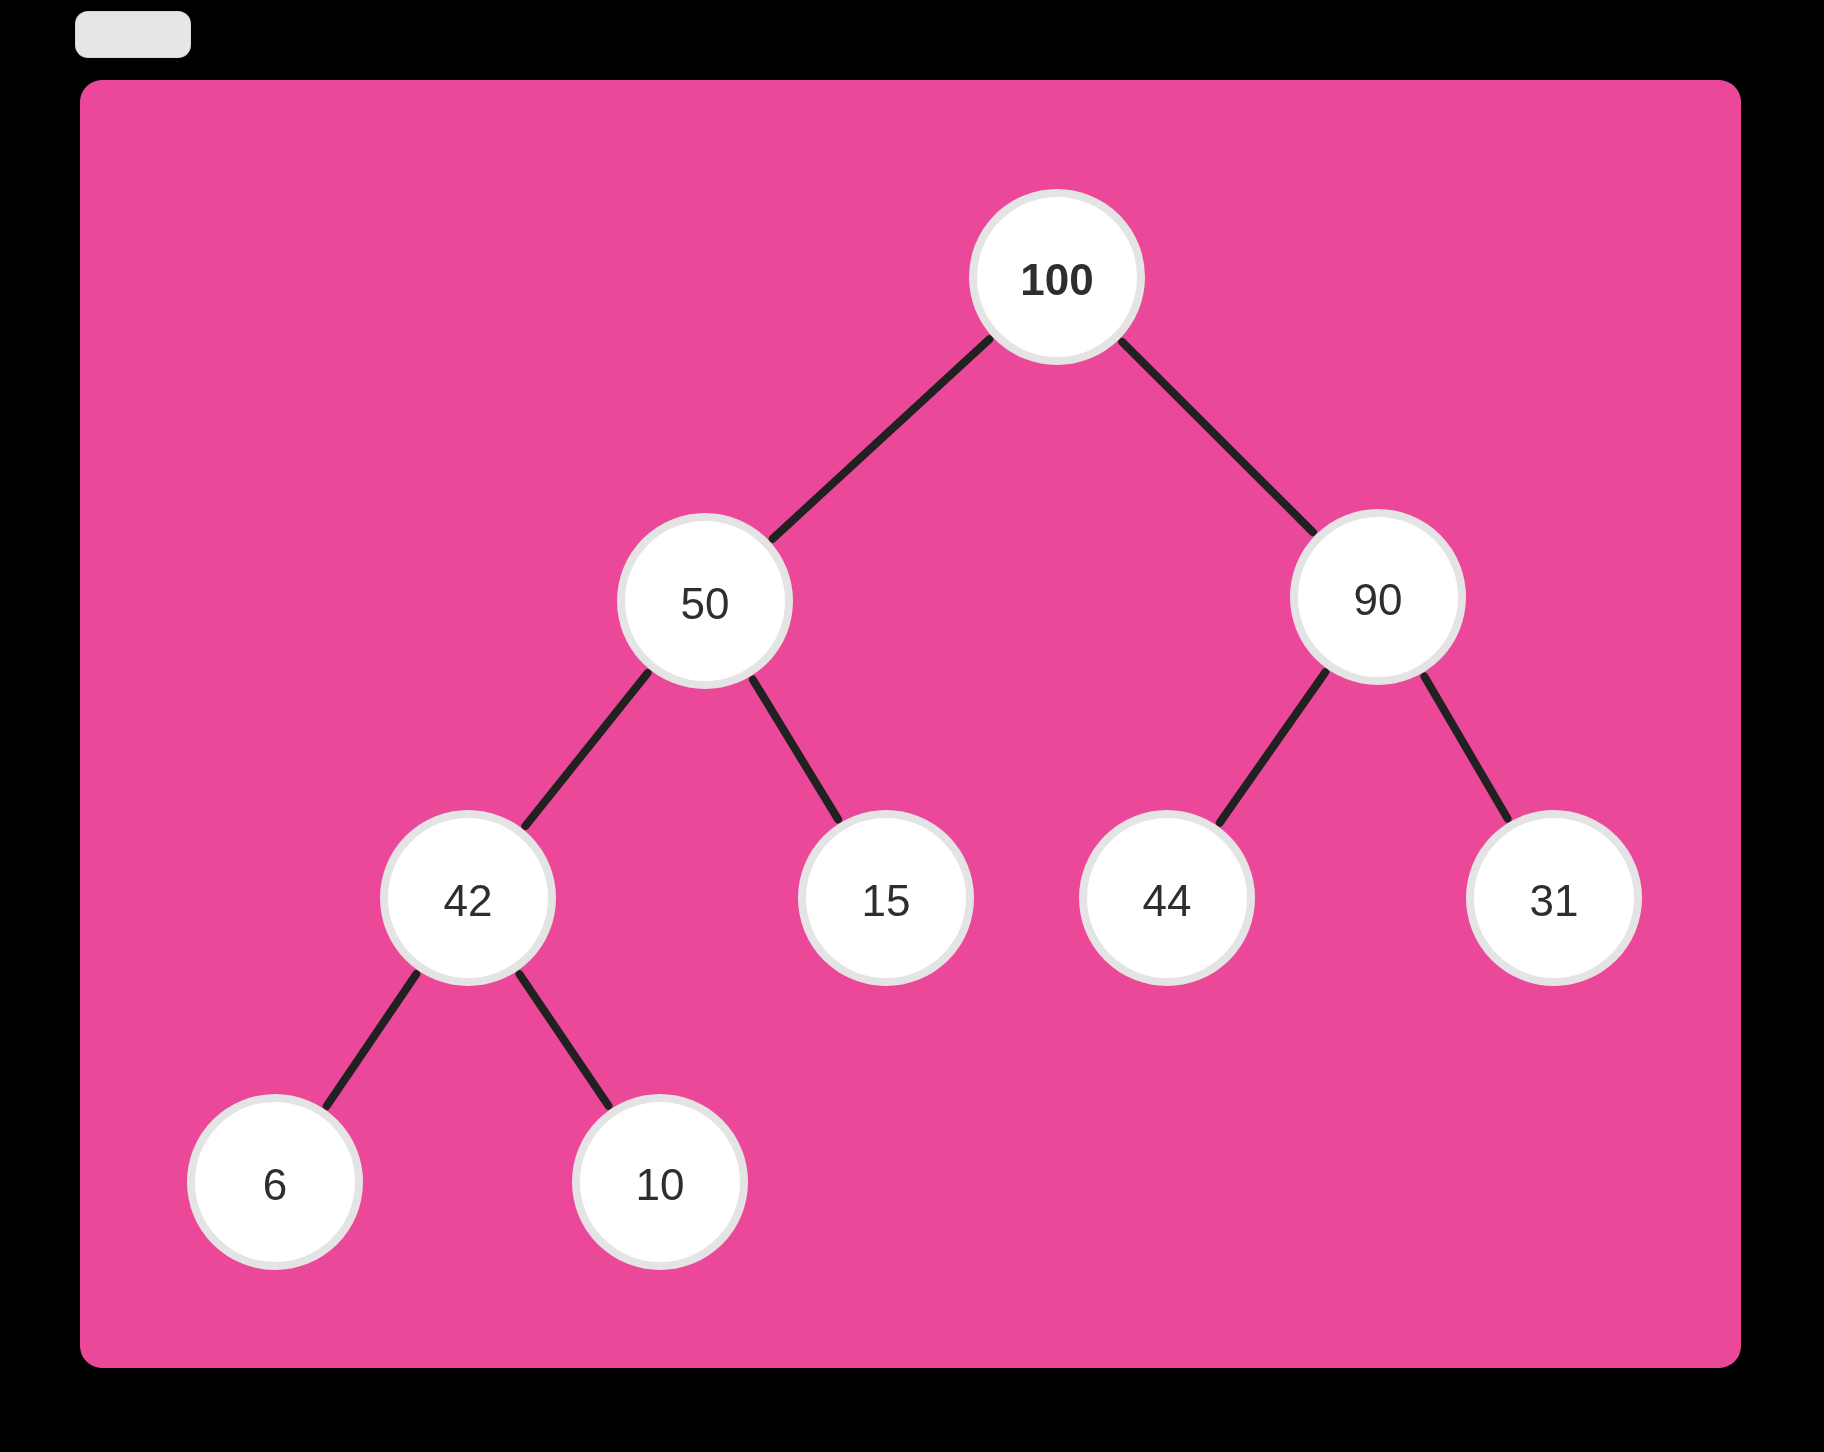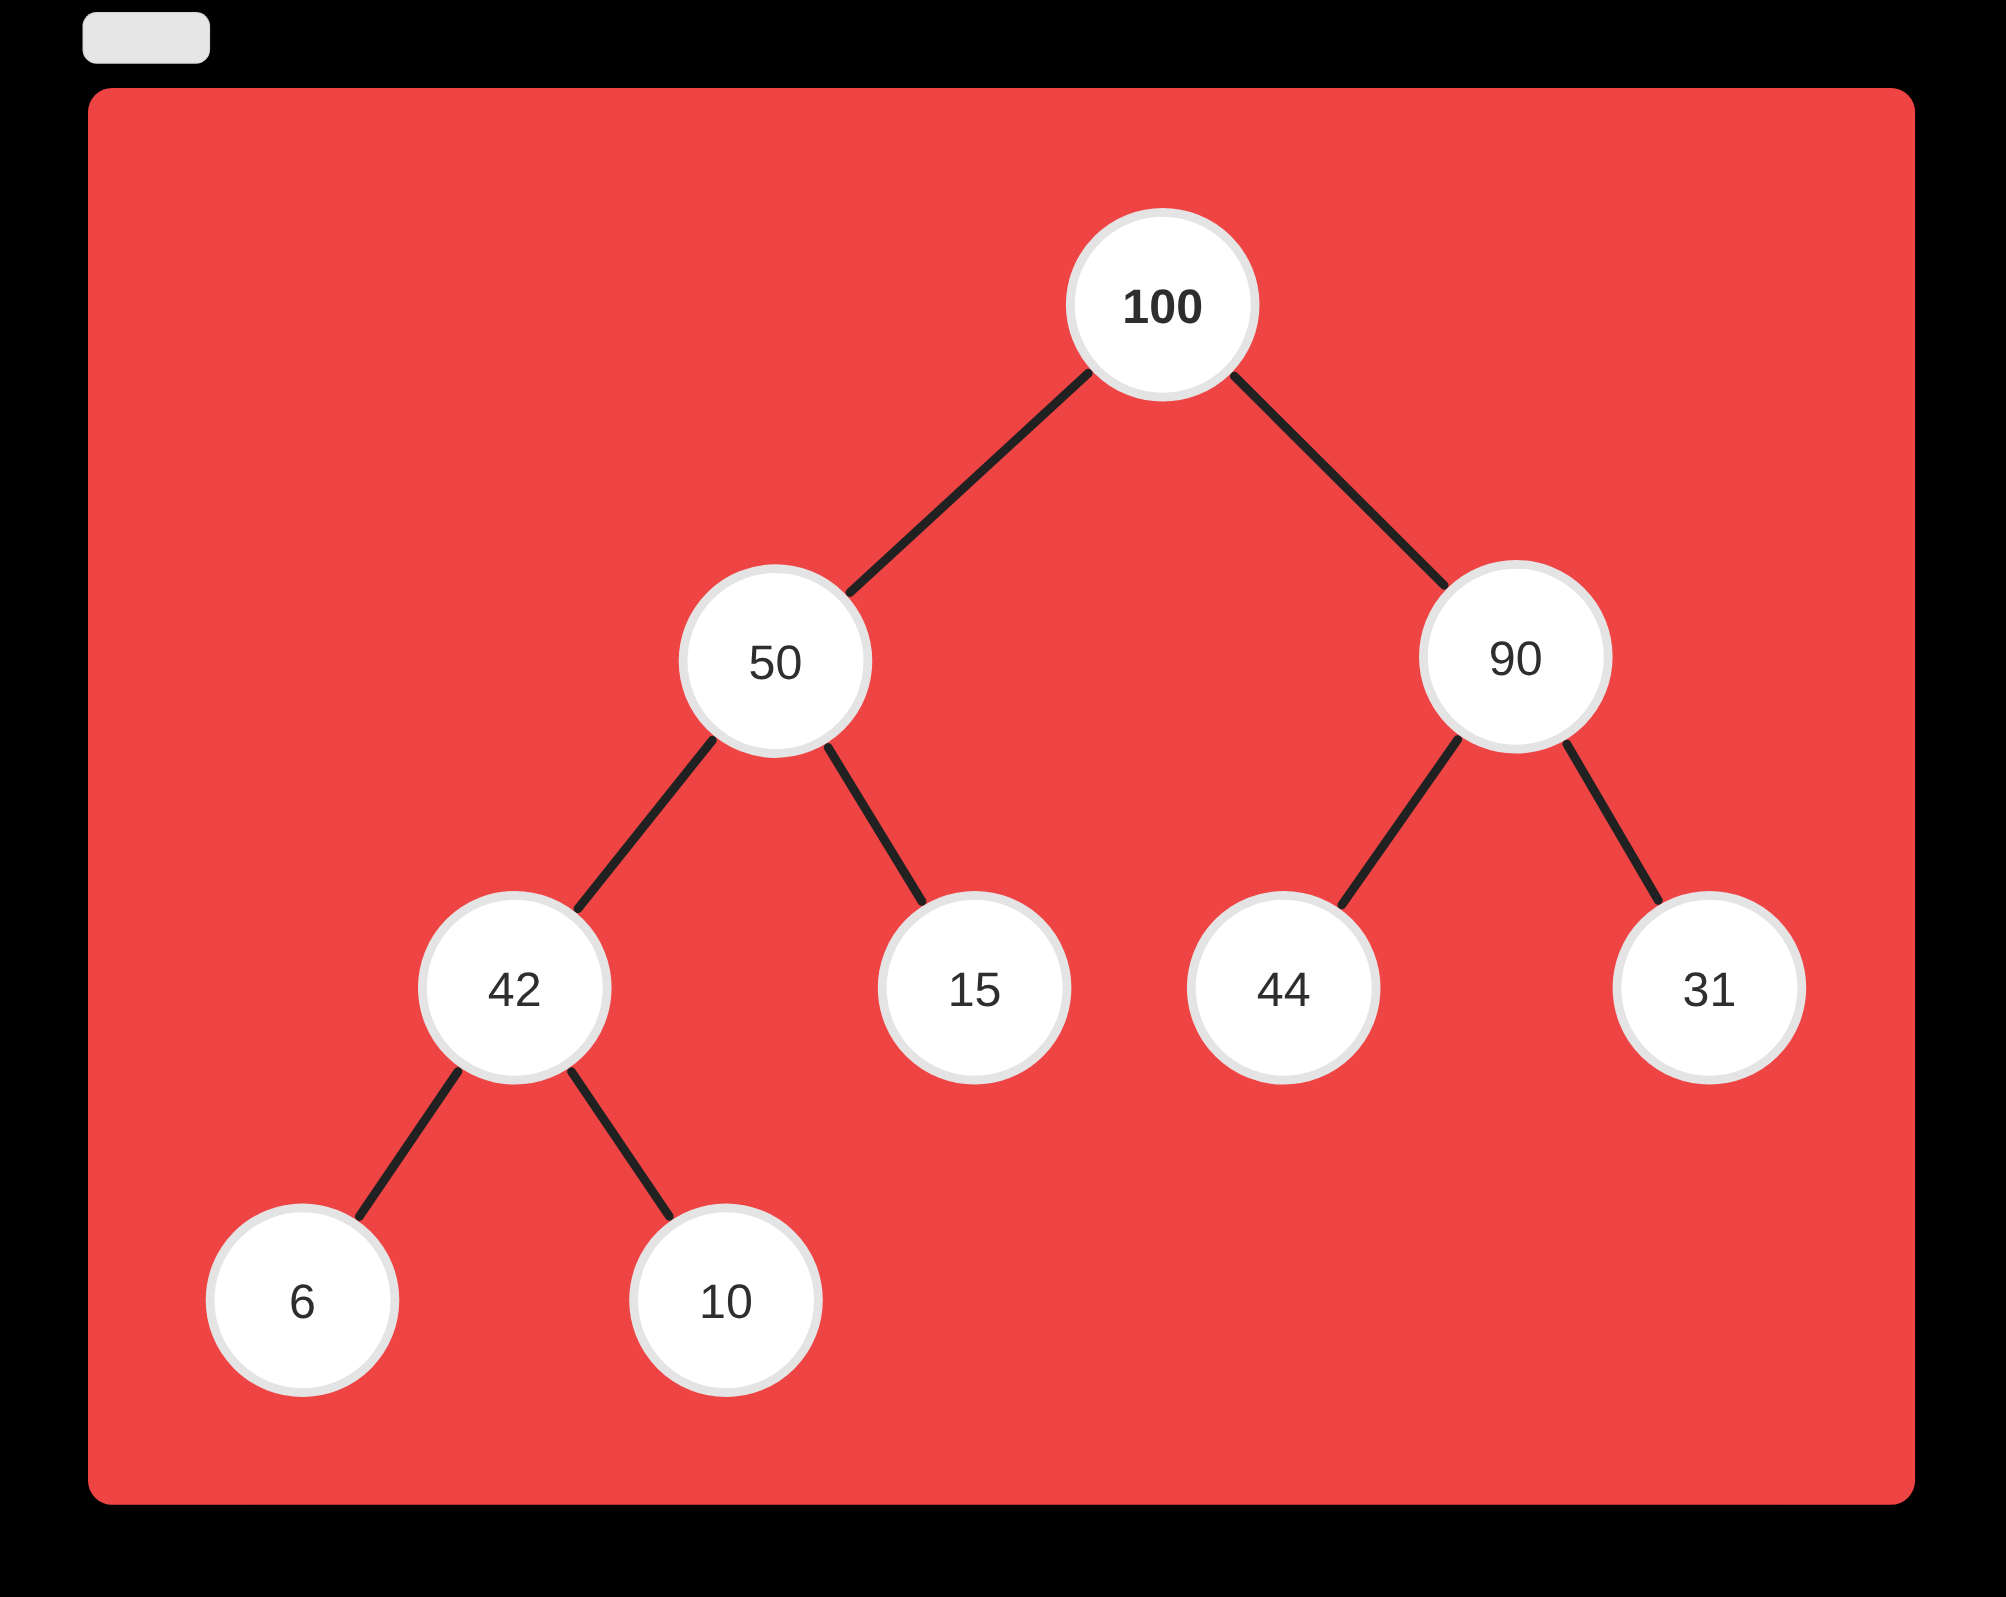--- a/index.html
+++ b/index.html
@@ -91,7 +91,7 @@
   <span id="top-tab-label"></span>
 </div>
 
-<div id="tree-card" style="background: #ef4444; border-radius: 22px;">
+<div id="tree-card" style="background: #ec4899; border-radius: 22px;">
   <div id="tree-canvas">
     <svg class="edge-layer" id="edge-layer" viewBox="0 0 1661 1288" preserveAspectRatio="none" xmlns="http://www.w3.org/2000/svg">
         <line x1="909.3096798076302" y1="259.30586290434036" x2="692.6903201923698" y2="458.69413709565964" stroke="#212121" stroke-width="8" class="tree-edge"></line>

